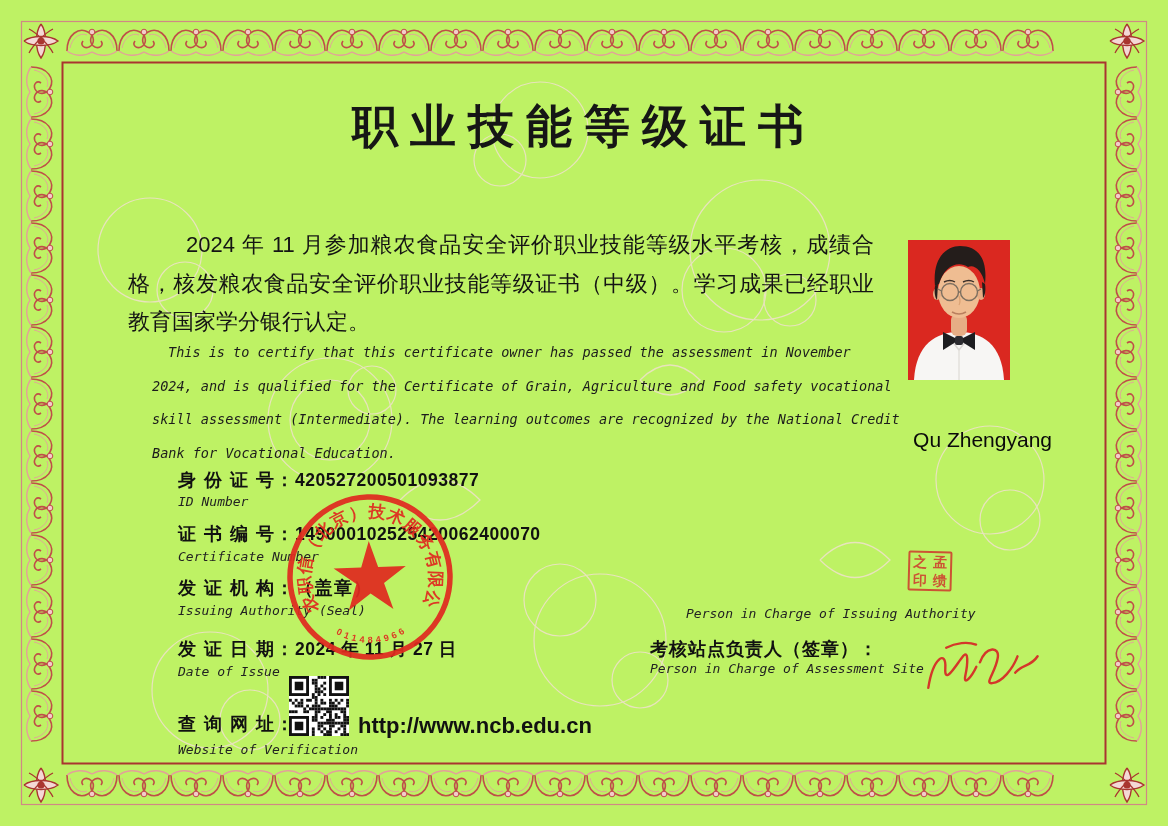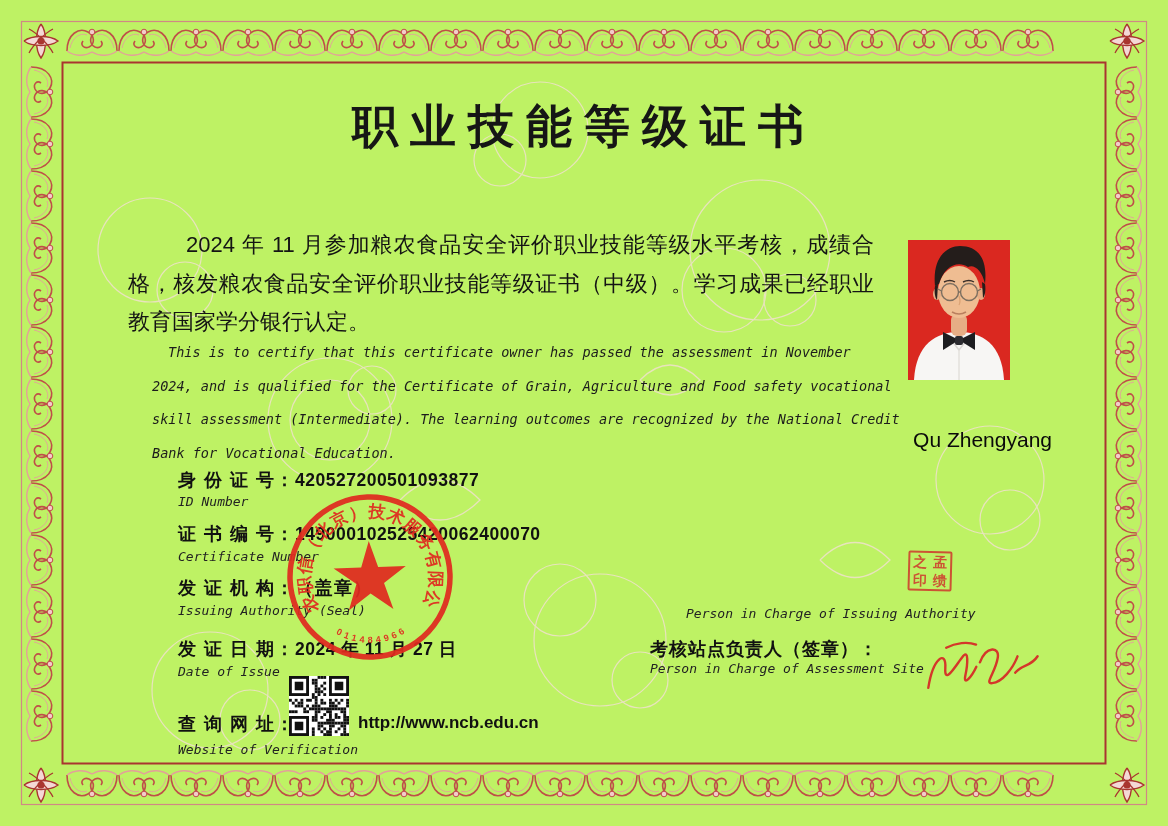--- a/index.html
+++ b/index.html
@@ -45,7 +45,7 @@
     display:grid;grid-template-columns:1fr 1fr;align-items:center;justify-items:center;
     font-size:14px;font-weight:700;line-height:1;border-radius:2px;
   }
-  .url-text{font-weight:600;font-size:17px;color:#111;}
+  .url-text{font-weight:600;font-size:22px;color:#111;}
 </style>
 </head>
 <body>

